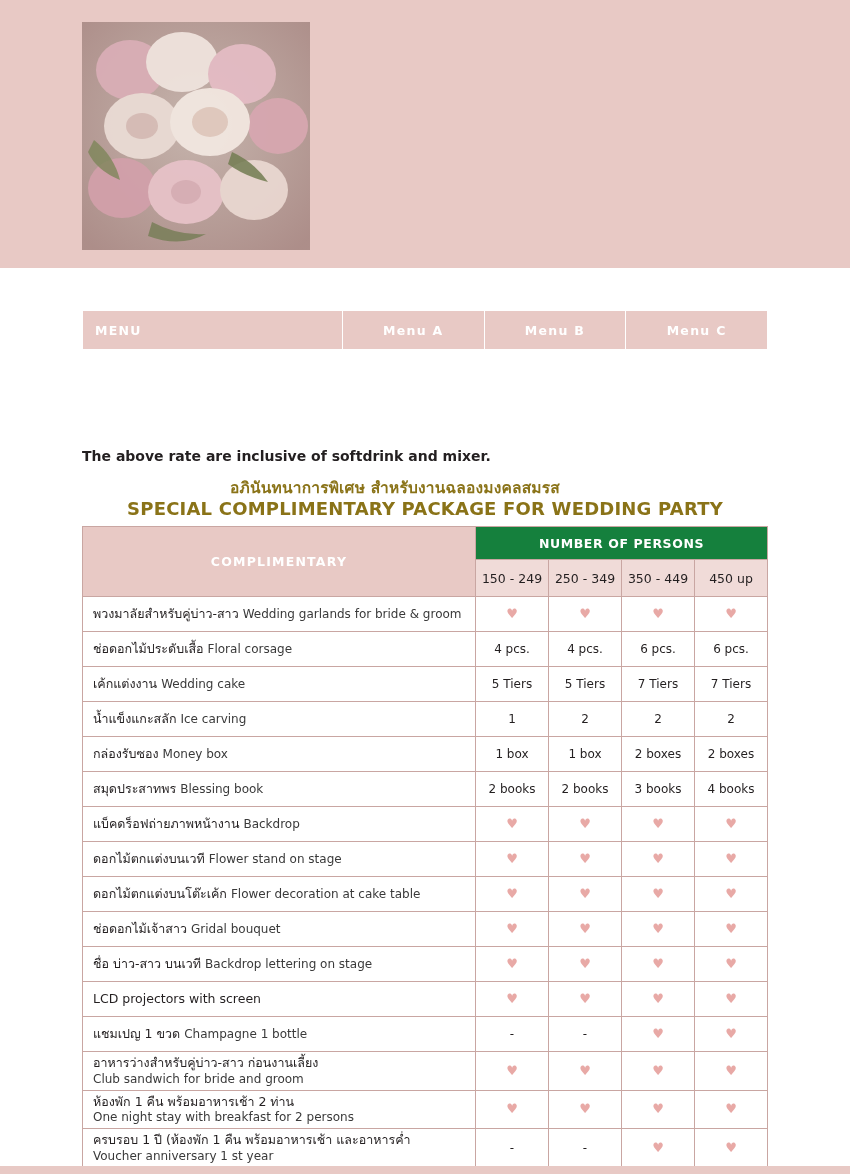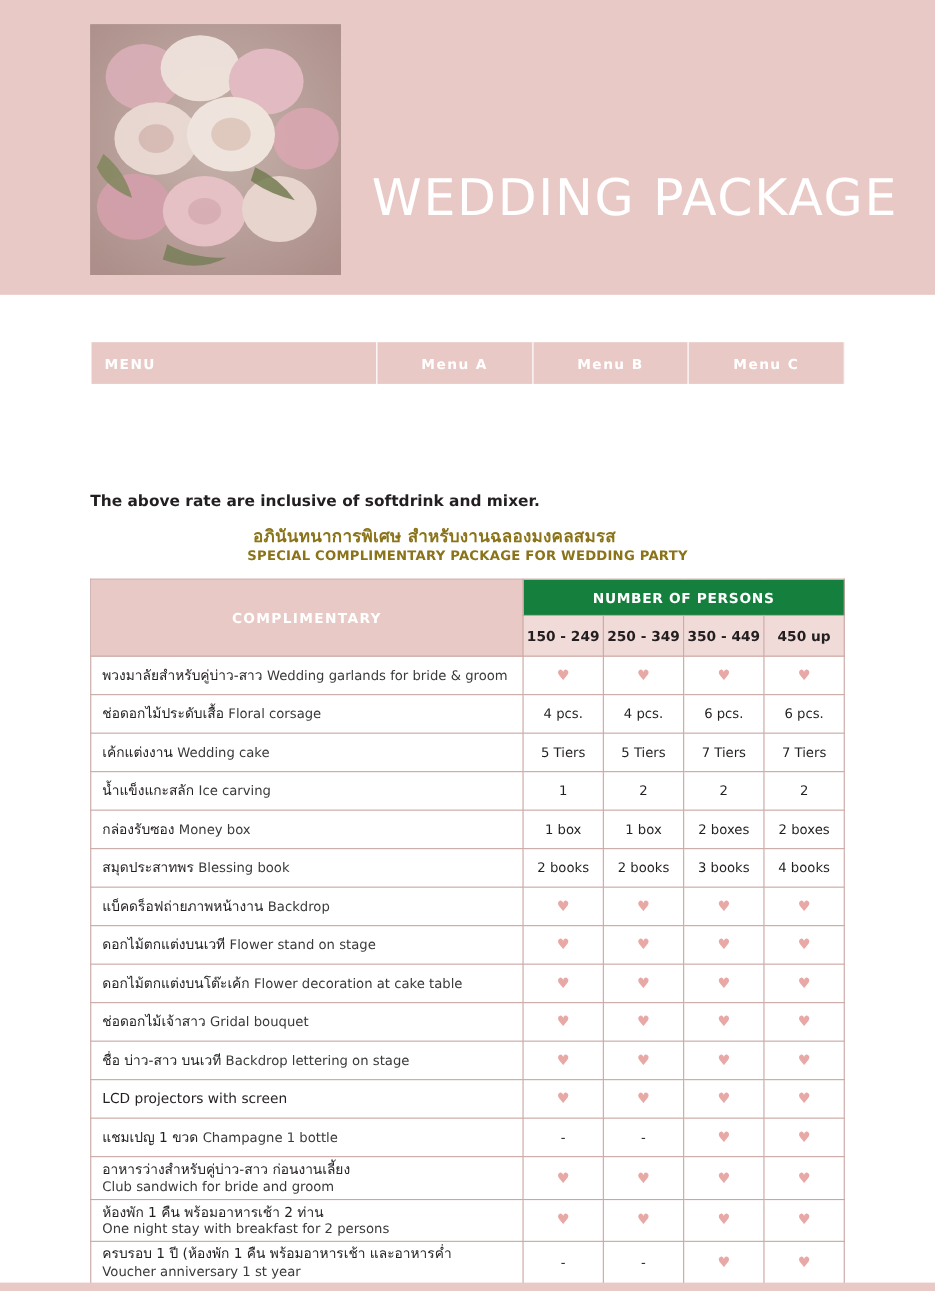--- a/index.html
+++ b/index.html
@@ -226,7 +226,6 @@
       </g>
     </svg>
   </div>
-  <div class="header-title">WEDDING PACKAGE</div>
 </div>
 
 <div class="content">

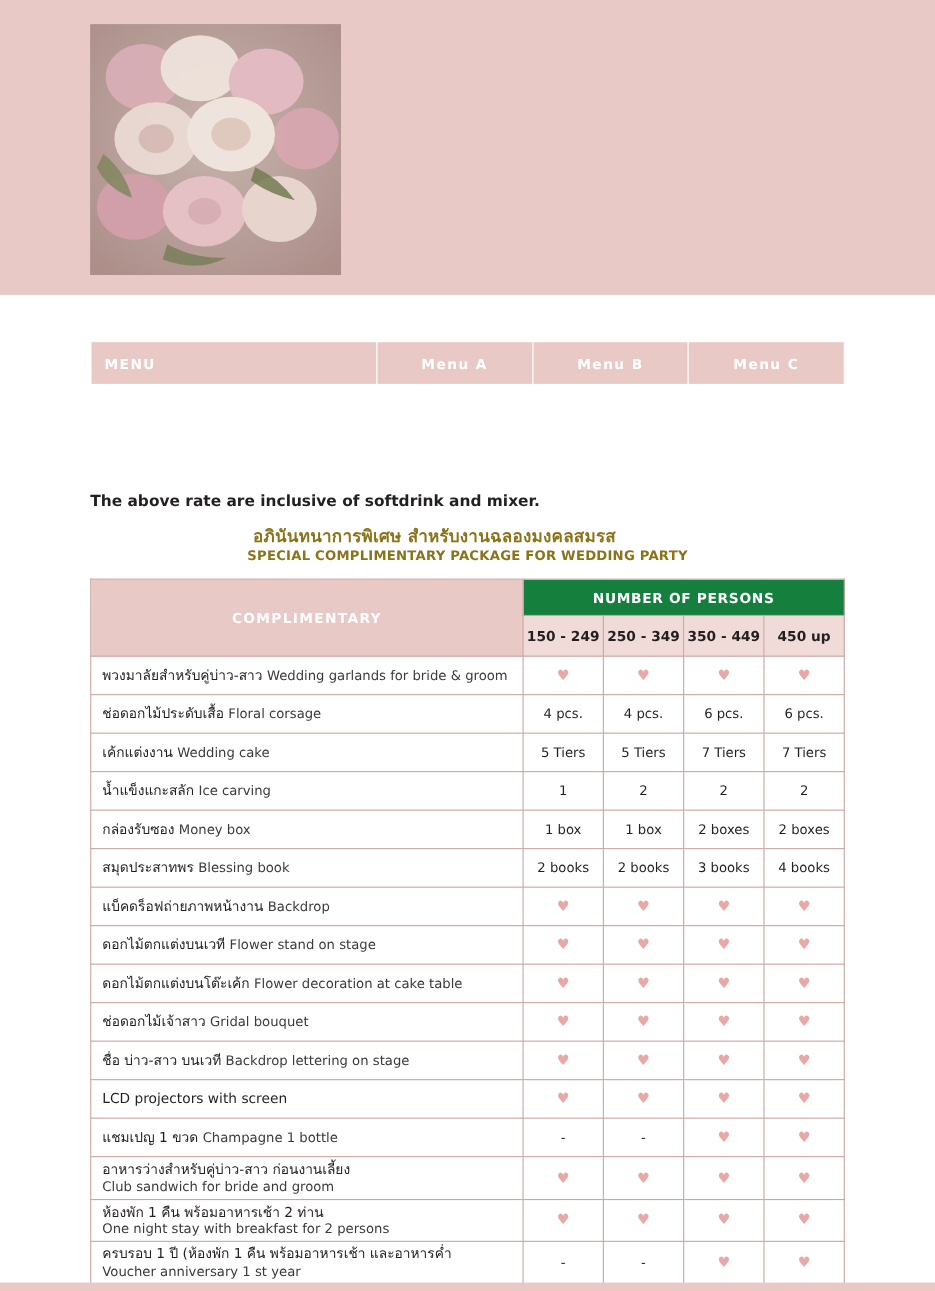--- a/index.html
+++ b/index.html
@@ -113,7 +113,7 @@
     top: 230px;
     width: 850px;
     text-align: center;
-    font-size: 12px;
+    font-size: 18px;
     font-weight: 700;
     color: #8a7318;
     letter-spacing: 0.2px;

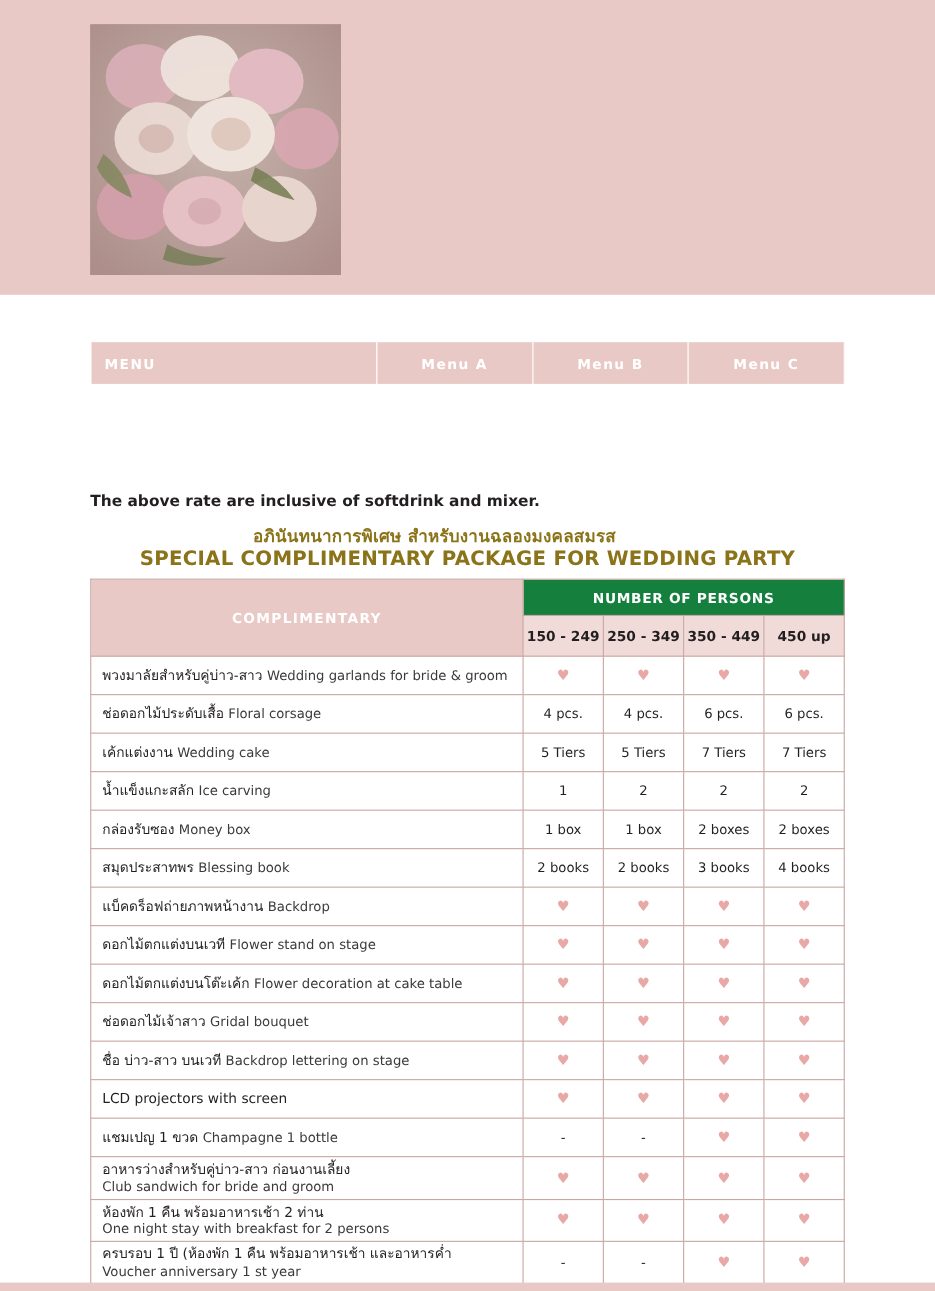--- a/index.html
+++ b/index.html
@@ -155,7 +155,7 @@
   .comp-head-sub {
     background: #f0dbd8;
     color: #231f20;
-    font-weight: 700;
+    font-weight: 400;
     font-size: 12px;
     height: 34px;
     text-align: center;

